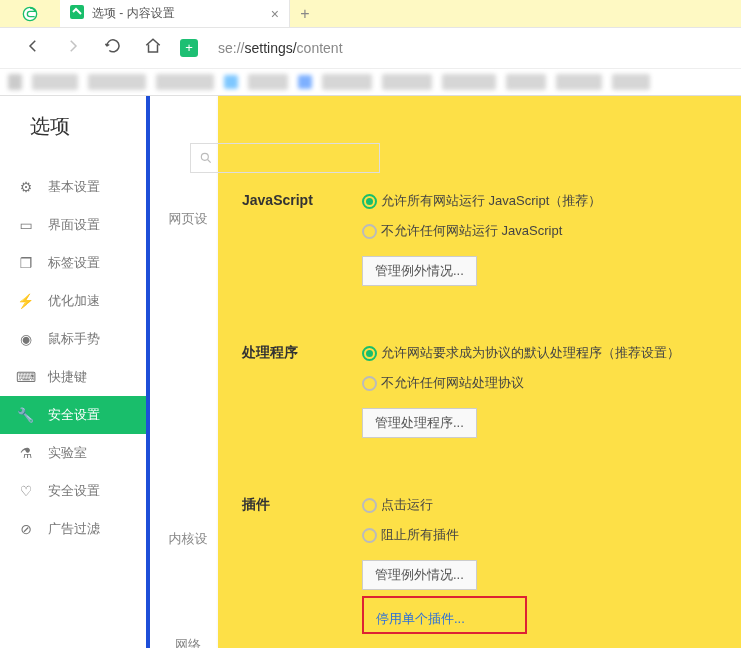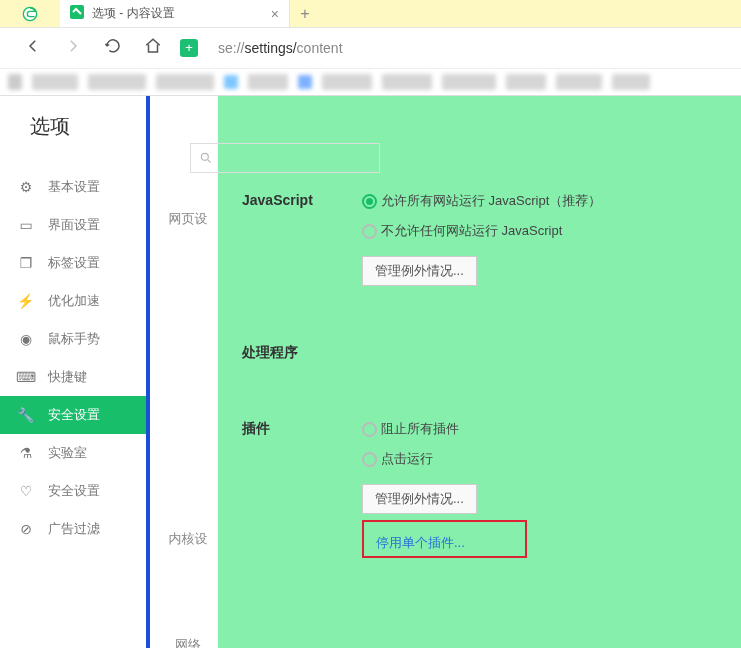--- a/index.html
+++ b/index.html
@@ -52,7 +52,7 @@
   .section-label { color:#888; font-size:13px; padding:8px 0 8px 8px;text-align:center; }
   .sec-js { margin-top:0; } .sec-plugin{margin-top:130px;} .sec-net{margin-top:72px;}
 
-  .rightcol { flex:1; padding-left:24px; padding-top:96px; background:#86efac; box-shadow:-1px 0 2px rgba(0,0,0,0.04); }
+  .rightcol { flex:1; padding-left:24px; padding-top:96px; background:#fde047; box-shadow:-1px 0 2px rgba(0,0,0,0.04); }
   .setting-block { display:flex; margin-bottom:58px; }
   .setting-title { width:120px; font-size:14px; font-weight:bold; color:#333; }
   .opts { flex:1; }

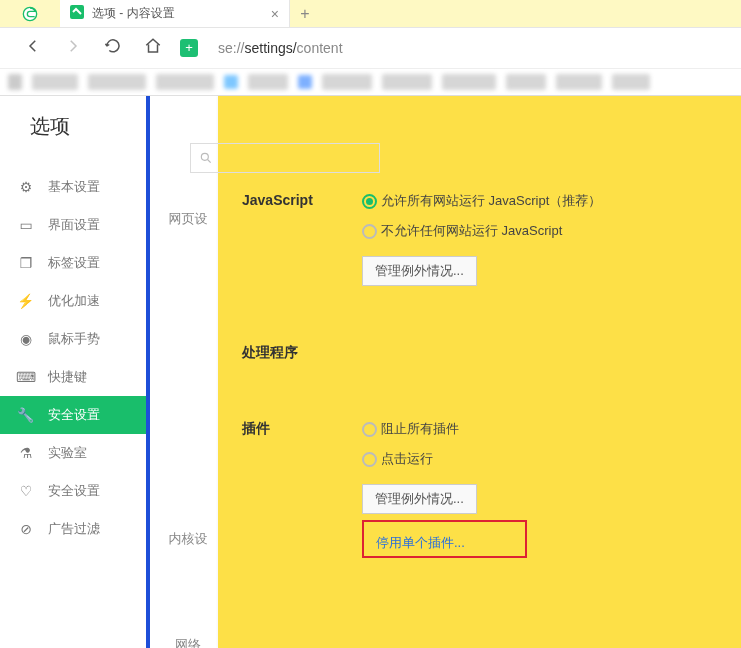--- a/index.html
+++ b/index.html
@@ -220,6 +220,17 @@
 
     <div class="setting-block">
       <div class="setting-title">处理程序</div>
+      <div class="opts">
+        <div class="radio-row">
+            <span class="radio sel"></span>
+            <span>允许网站要求成为协议的默认处理程序（推荐设置）</span>
+          </div>
+        <div class="radio-row">
+            <span class="radio"></span>
+            <span>不允许任何网站处理协议</span>
+          </div>
+        <div class="btn">管理处理程序...</div>
+      </div>
     </div>
 
     <div class="setting-block" style="margin-bottom:14px;">

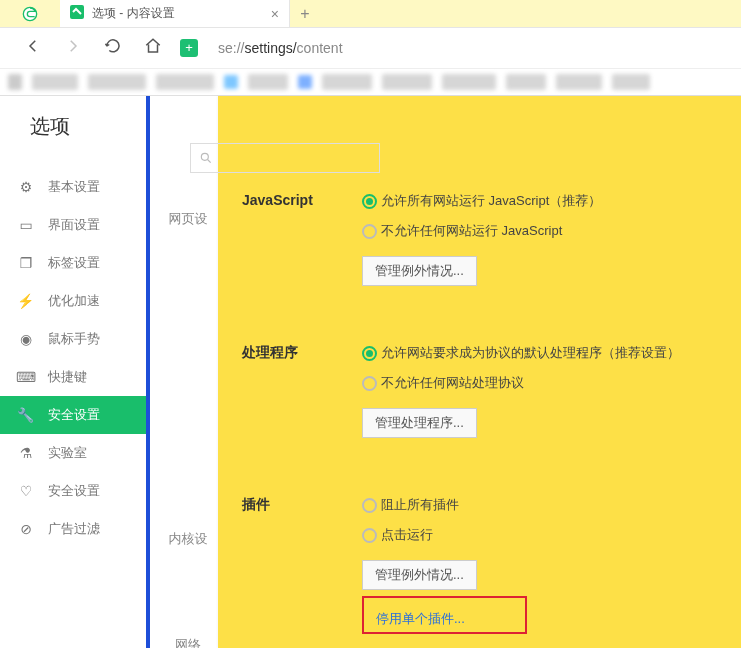--- a/index.html
+++ b/index.html
@@ -238,11 +238,11 @@
       <div class="opts">
         <div class="radio-row">
             <span class="radio"></span>
+            <span>点击运行</span>
+          </div>
+        <div class="radio-row">
+            <span class="radio"></span>
             <span>阻止所有插件</span>
-          </div>
-        <div class="radio-row">
-            <span class="radio"></span>
-            <span>点击运行</span>
           </div>
         <div class="btn">管理例外情况...</div><br>
         <span class="redbox">

